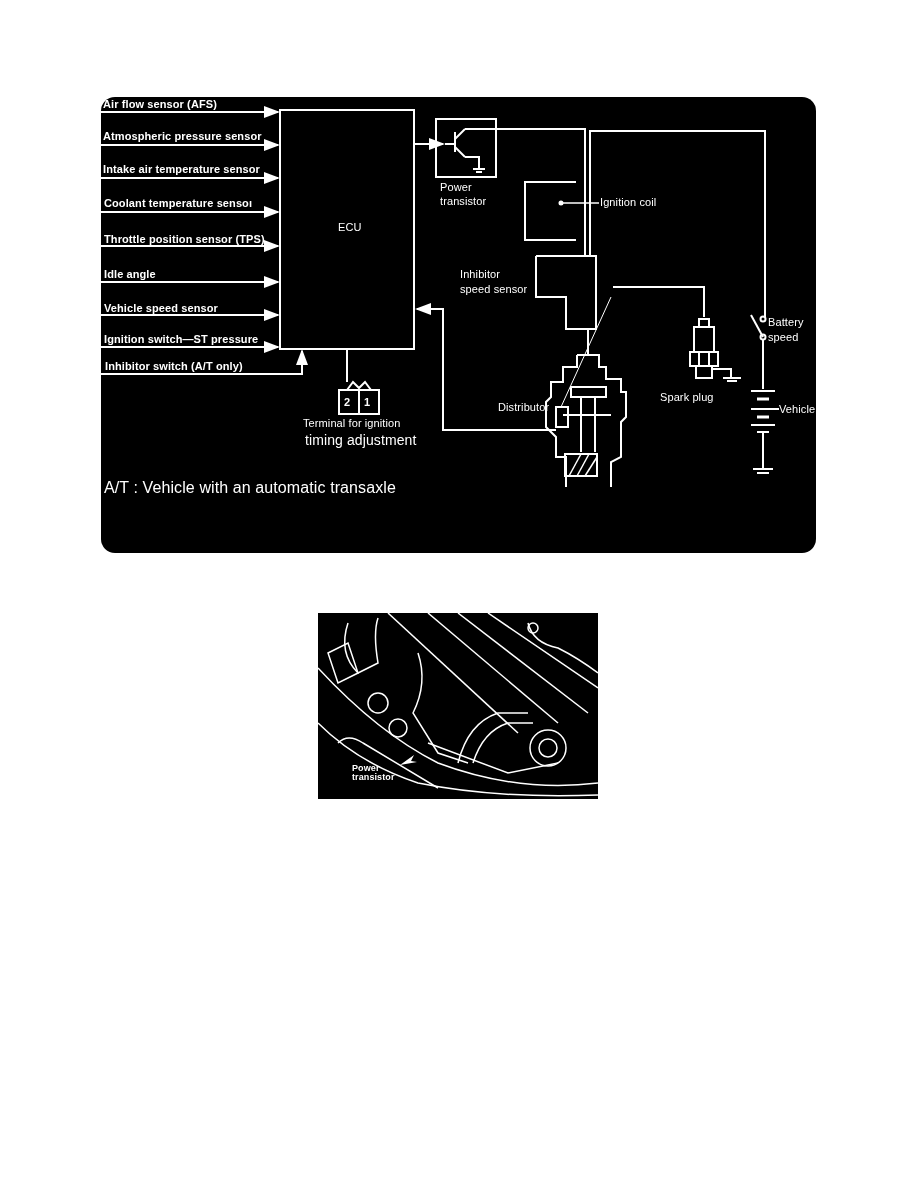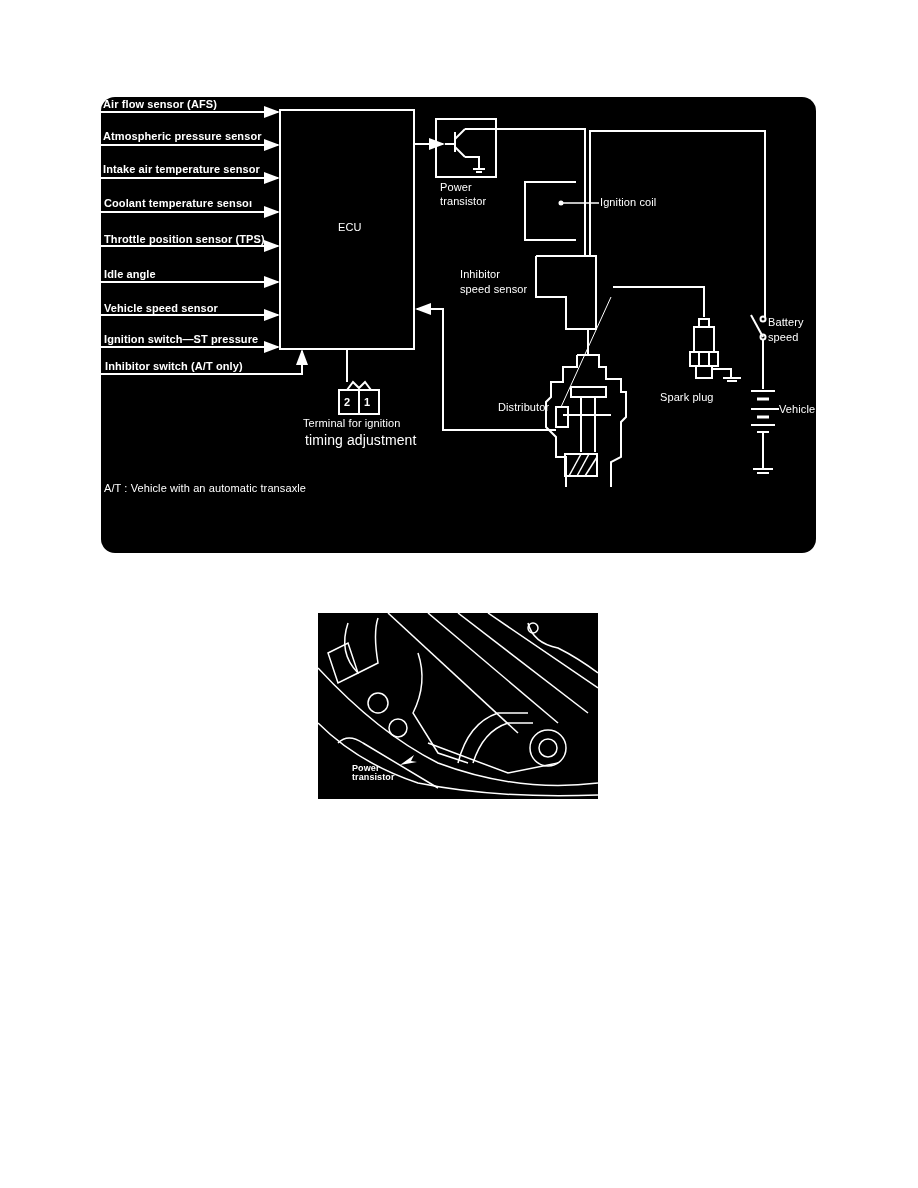--- a/index.html
+++ b/index.html
@@ -151,7 +151,7 @@
   <span class="lbl norm" style="left:202px;top:320px">Terminal for ignition</span>
   <span class="lbl norm" style="left:204px;top:337px;font-size:14px">timing adjustment</span>
 
-  <span class="lbl norm" style="left:3px;top:385px;font-size:11px">A/T : Vehicle with an automatic transaxle</span>
+  <span class="lbl norm" style="left:3px;top:385px;font-size:16px">A/T : Vehicle with an automatic transaxle</span>
 </div>
 
 <div id="photo" class="panel">

